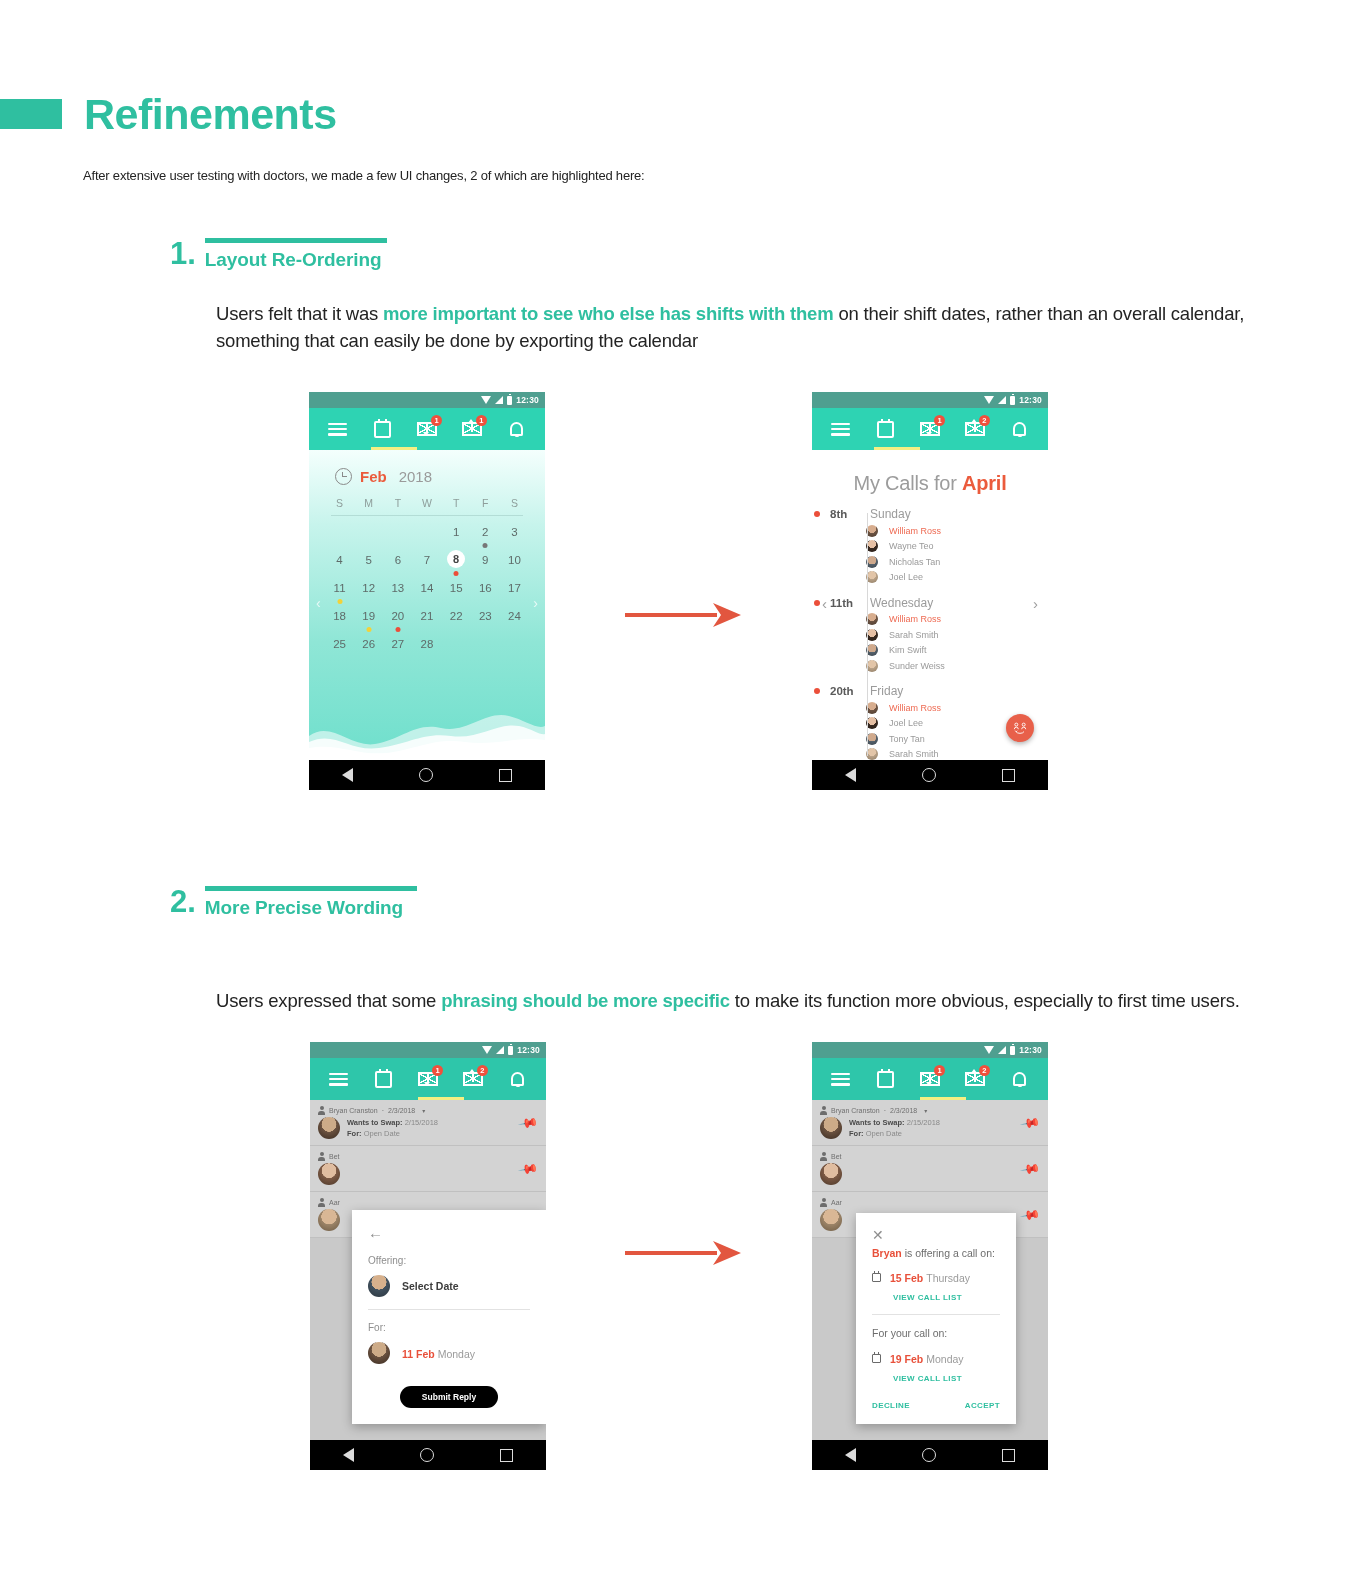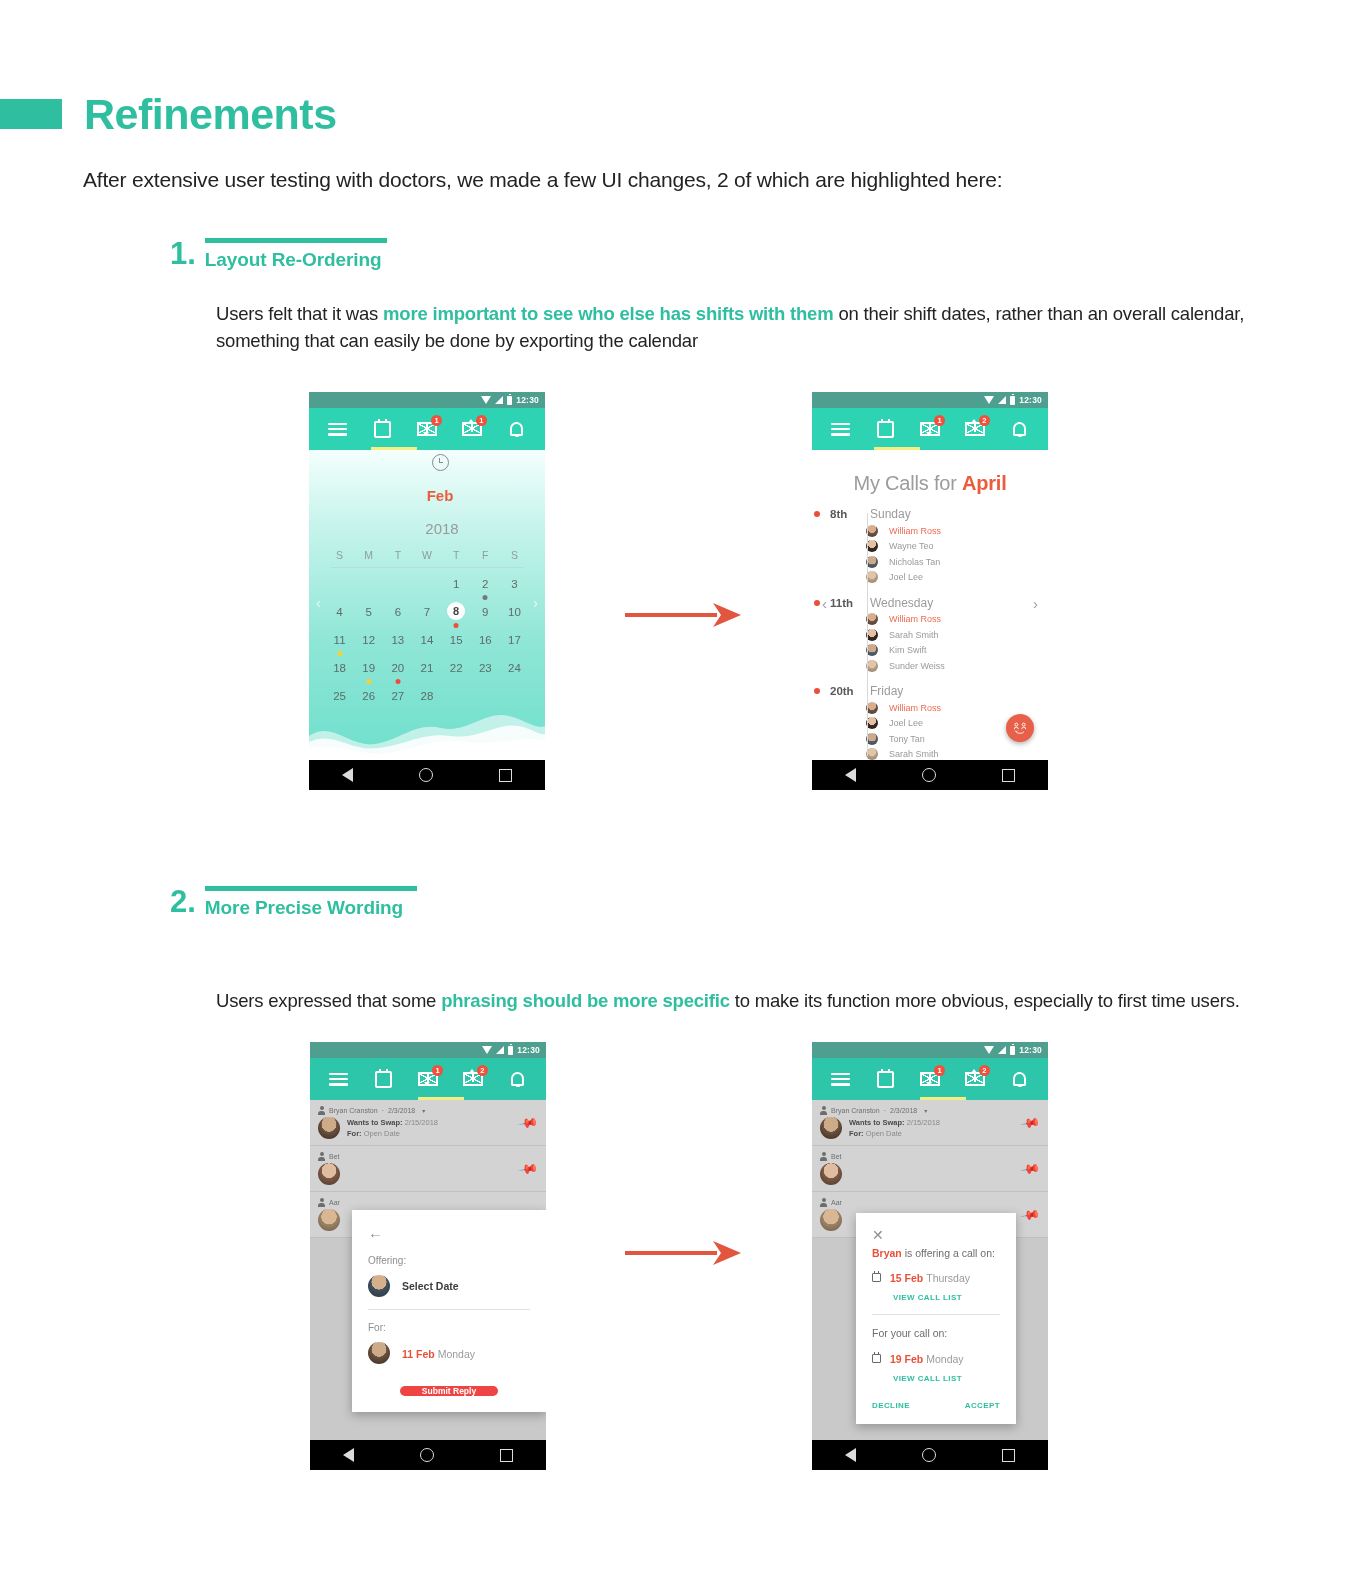--- a/index.html
+++ b/index.html
@@ -12,7 +12,7 @@
   .title-row{position:absolute;left:0;top:92px;height:44px;display:flex;align-items:center;}
   .title-bar{width:62px;height:30px;background:#2fbfa0;}
   .page-title{margin-left:22px;font-size:43px;font-weight:bold;color:#2fbfa0;letter-spacing:-0.5px;line-height:1;}
-  .intro{position:absolute;left:83px;top:168px;font-size:21px;color:#232323;letter-spacing:-0.2px;}
+  .intro{position:absolute;left:83px;top:168px;font-size:13px;color:#232323;letter-spacing:-0.2px;}
 
   
   .sec-head{position:absolute;display:flex;align-items:flex-end;}

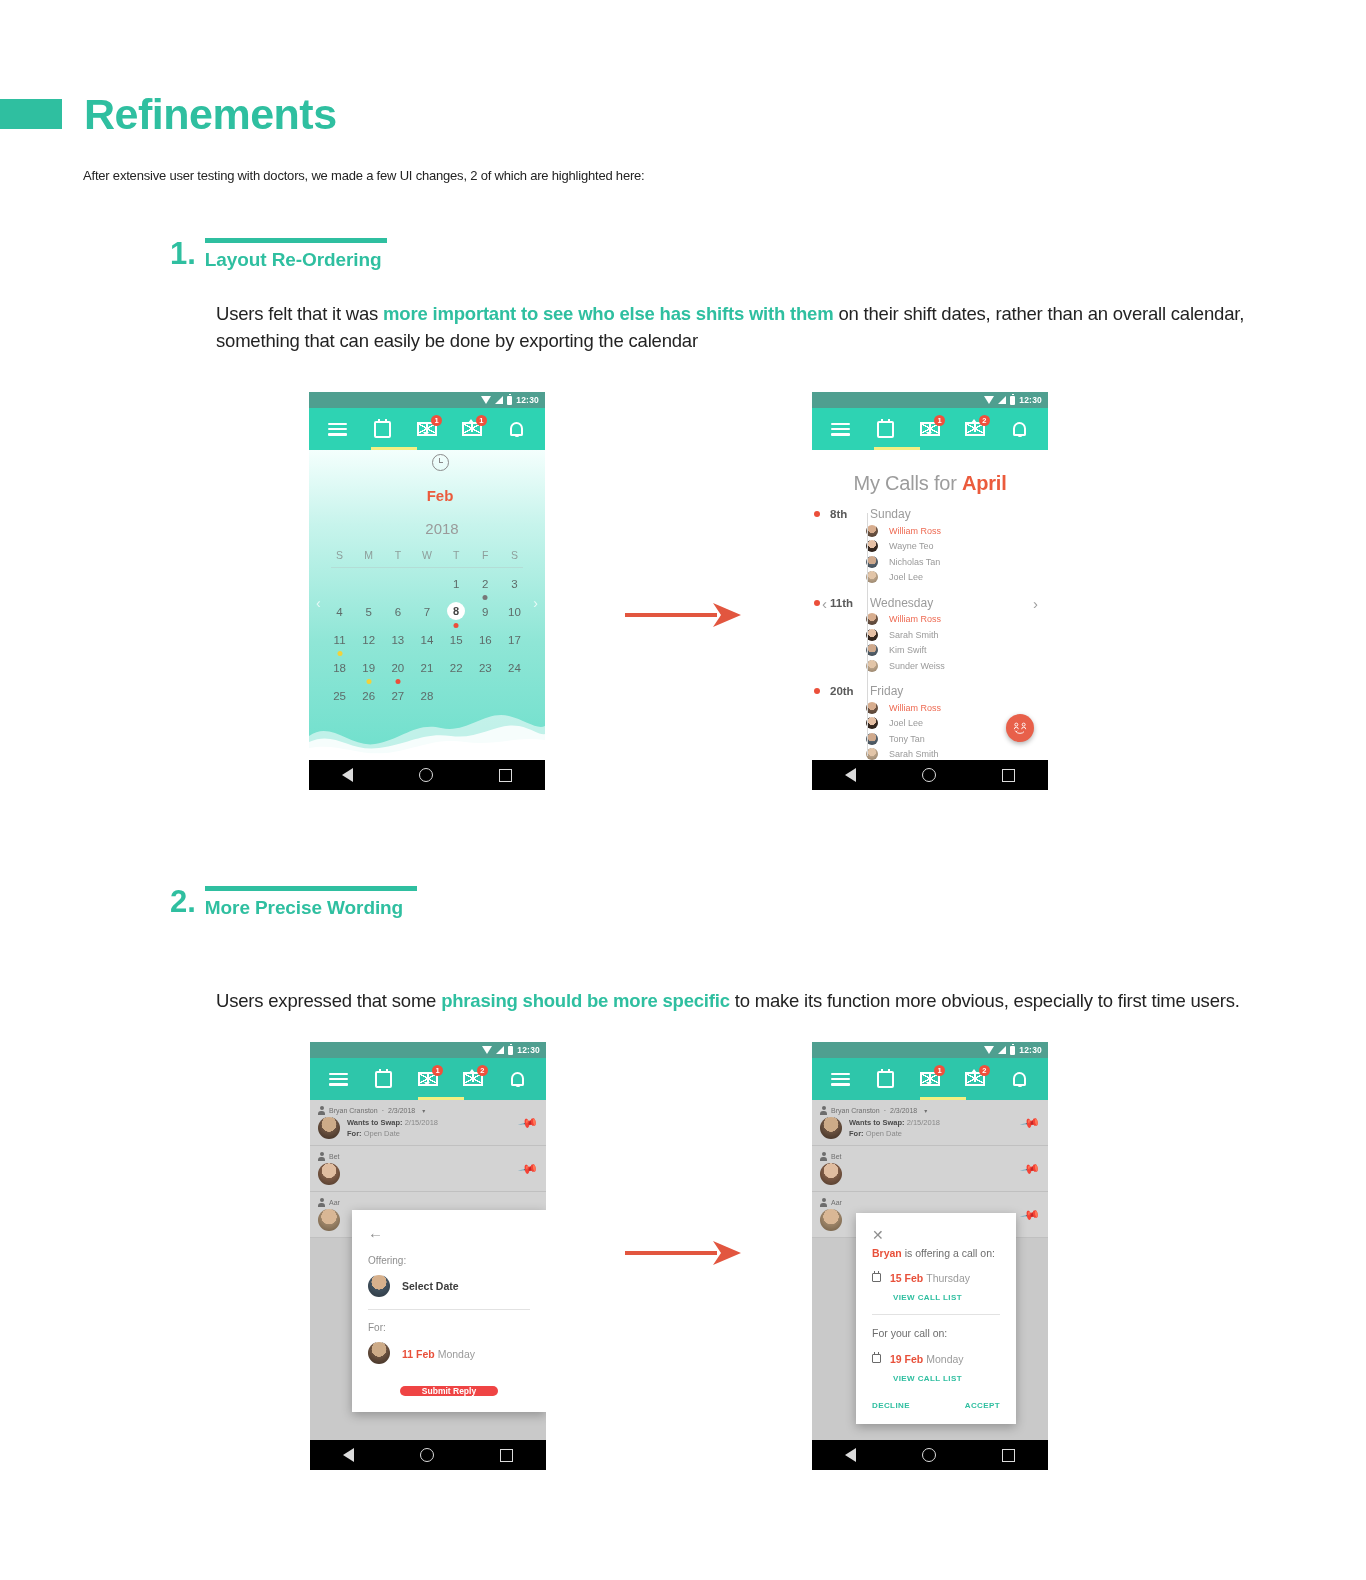--- a/index.html
+++ b/index.html
@@ -62,7 +62,7 @@
 
   
   .cal-body{height:310px;background:linear-gradient(to bottom,#f4fffd 0%,#c7f4ec 24%,#8fe6d6 62%,#6edfcc 100%);position:relative;overflow:hidden;}
-  .cal-hdr{display:flex;align-items:center;padding:4px 0 0 26px;gap:16px;flex-direction:column;}
+  .cal-hdr{display:flex;align-items:center;padding:18px 0 0 26px;gap:8px;}
   .clock-ic{width:15px;height:15px;border:1.6px solid #8a8a8a;border-radius:50%;position:relative;}
   .clock-ic:before{content:"";position:absolute;left:6px;top:3px;width:1.4px;height:5px;background:#8a8a8a;}
   .clock-ic:after{content:"";position:absolute;left:6.5px;top:7px;width:4px;height:1.4px;background:#8a8a8a;}

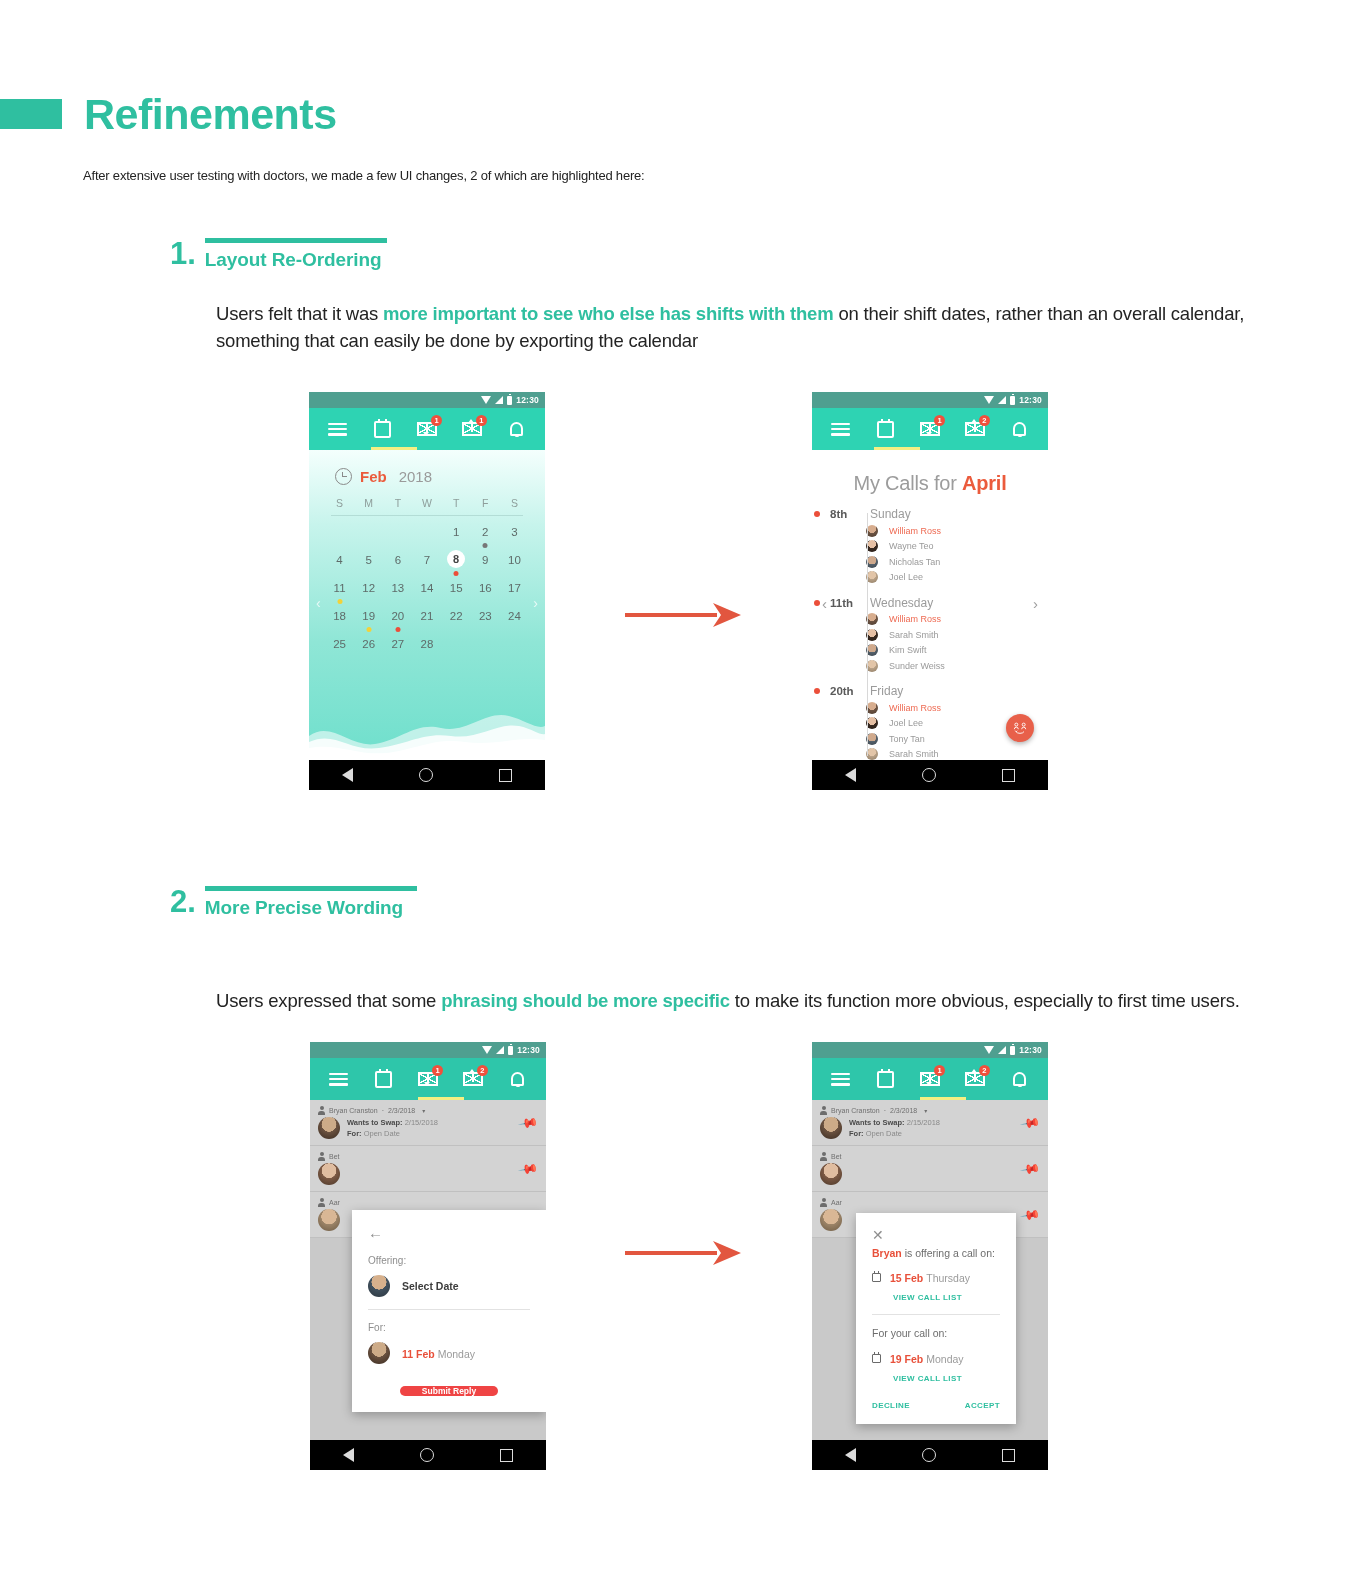--- a/index.html
+++ b/index.html
@@ -140,8 +140,8 @@
   .dlg-date{font-size:10.5px;font-weight:bold;color:#e8503a;}
   .dlg-day{font-size:10.5px;color:#9b9b9b;margin-left:3px;}
   .dlg-div{height:1px;background:#e2e2e2;margin:12px 0;}
-  .submit-btn{display:block;margin:0 auto;background:#ef4444;color:#fff;font-size:8.5px;font-weight:bold;
-     border-radius:12px;padding:0 22px;border:0;}
+  .submit-btn{display:block;margin:0 auto;background:#000000;color:#fff;font-size:8.5px;font-weight:bold;
+     border-radius:12px;padding:6px 22px;border:0;}
   .cal-sm{width:9px;height:9px;border:1.3px solid #6a6a6a;border-radius:1px;position:relative;box-sizing:border-box;flex:none;}
   .cal-sm:before{content:"";position:absolute;top:-2.5px;left:1px;width:1.3px;height:2.5px;background:#6a6a6a;}
   .cal-sm:after{content:"";position:absolute;top:-2.5px;right:1px;width:1.3px;height:2.5px;background:#6a6a6a;}

